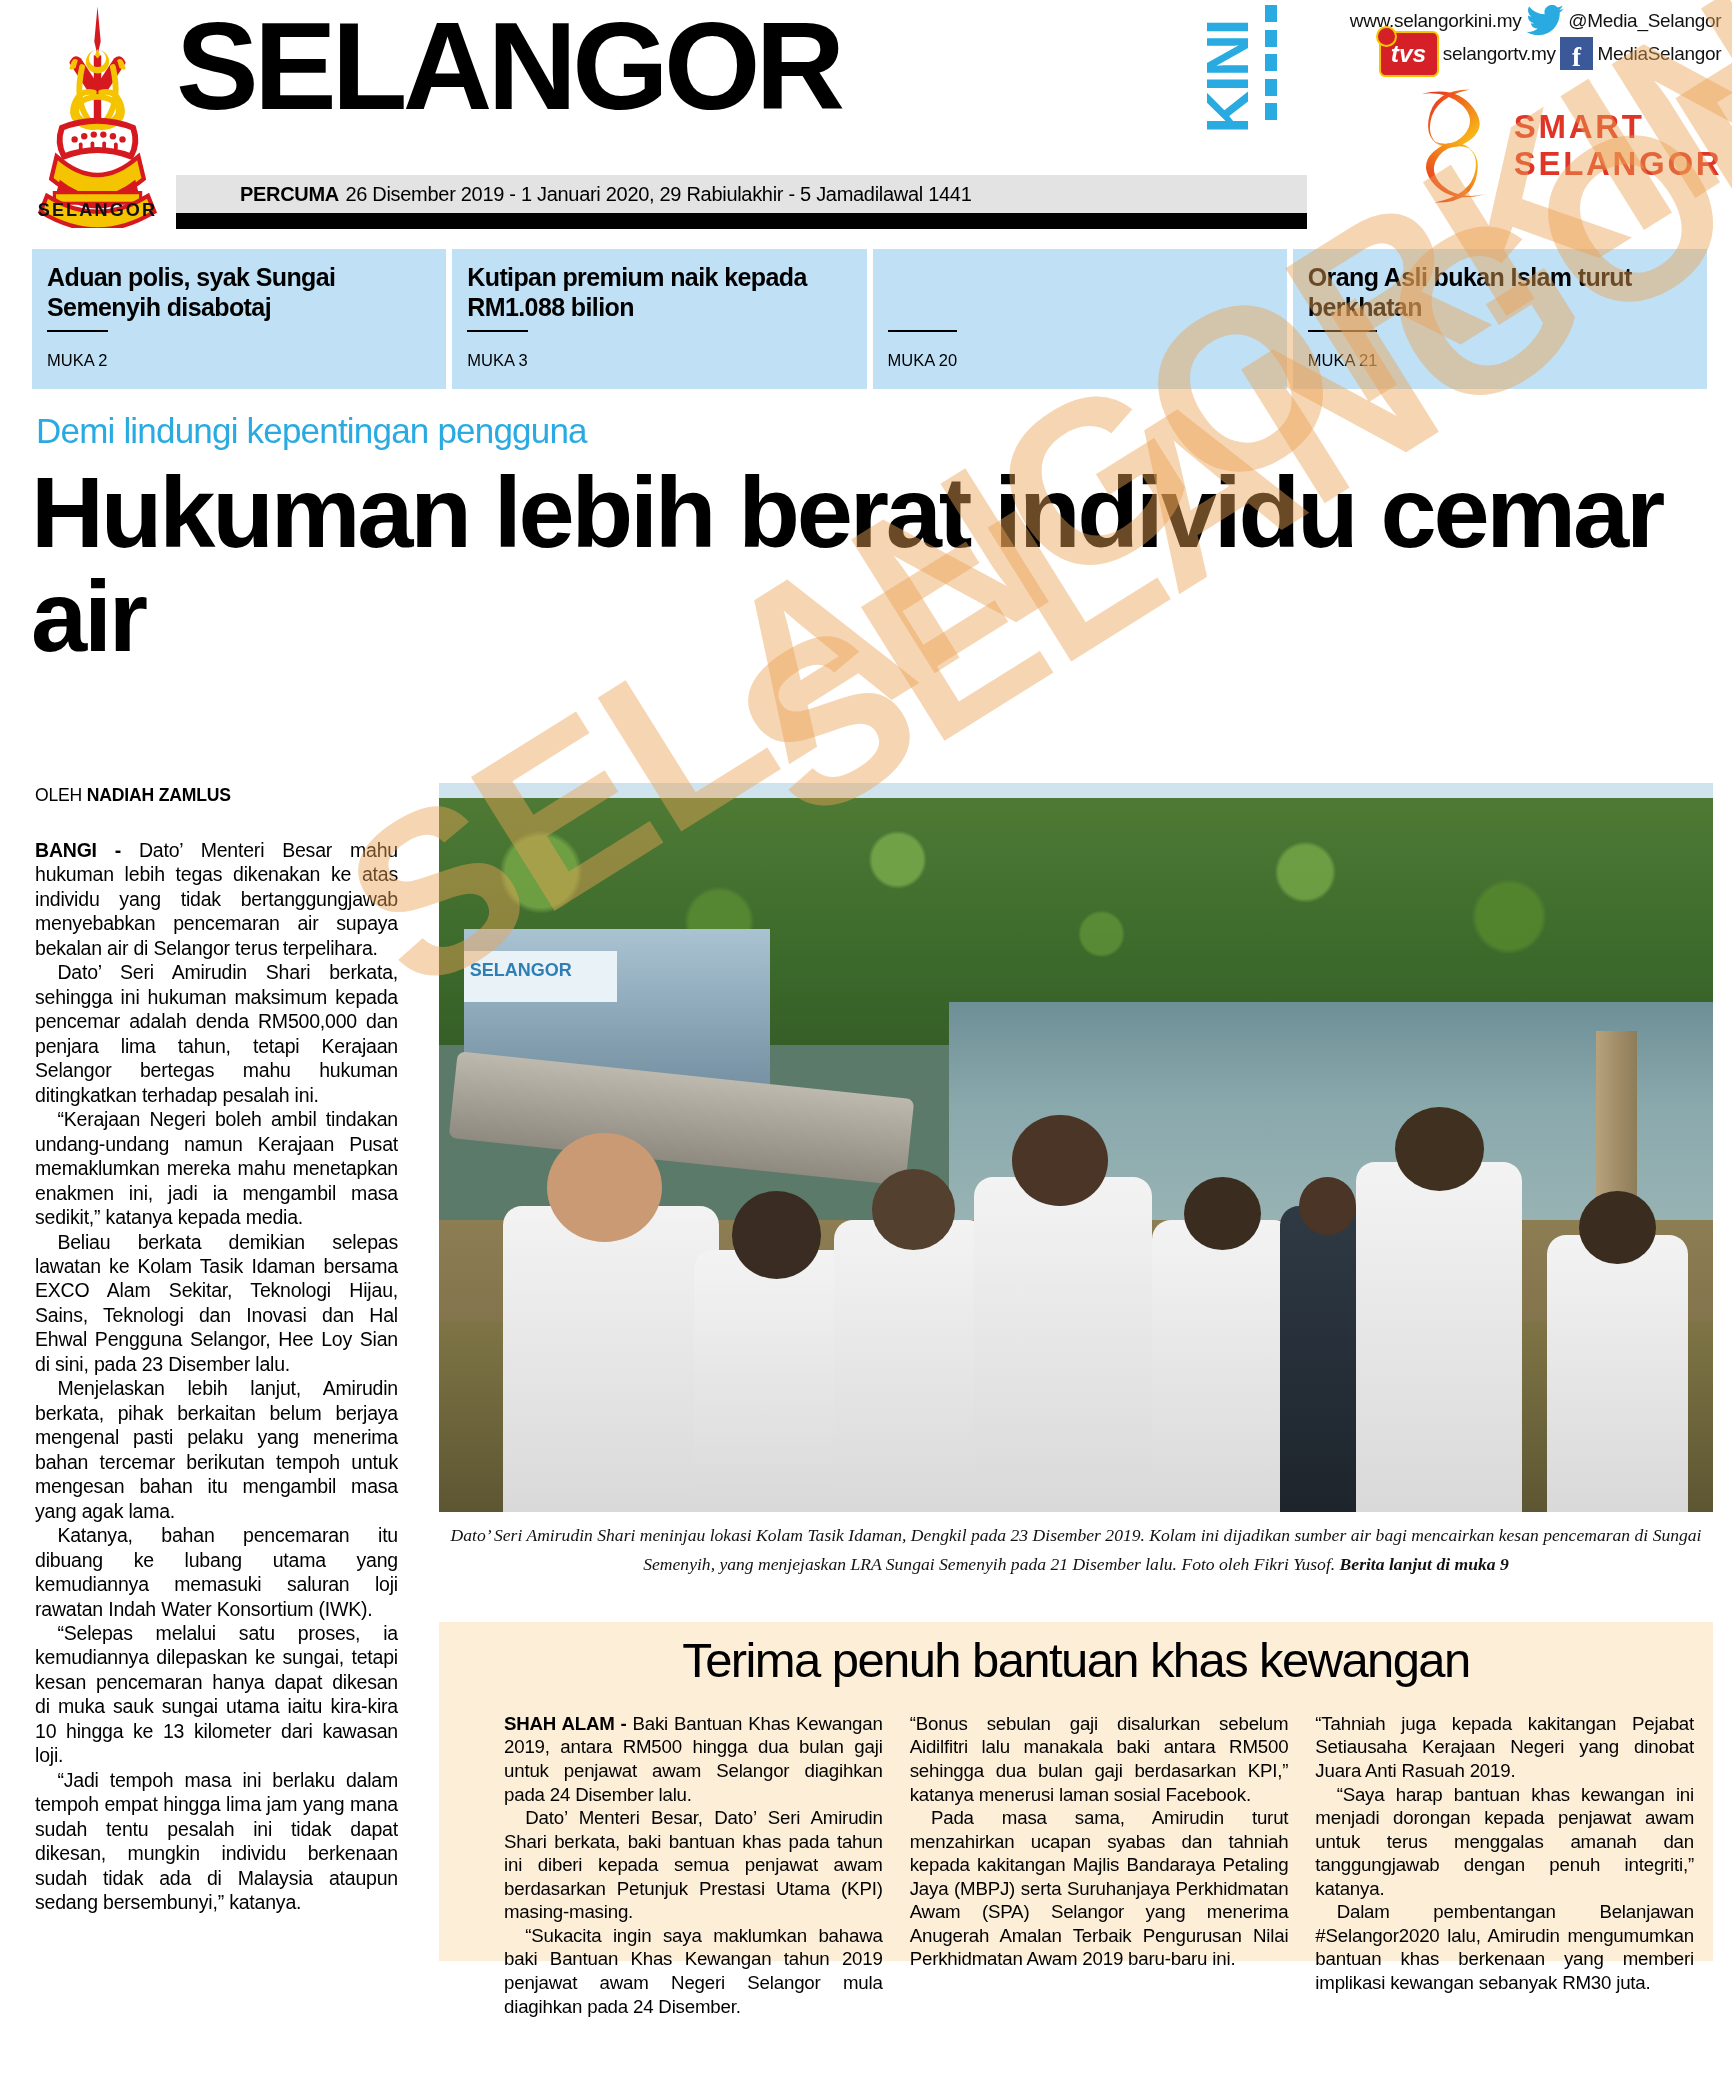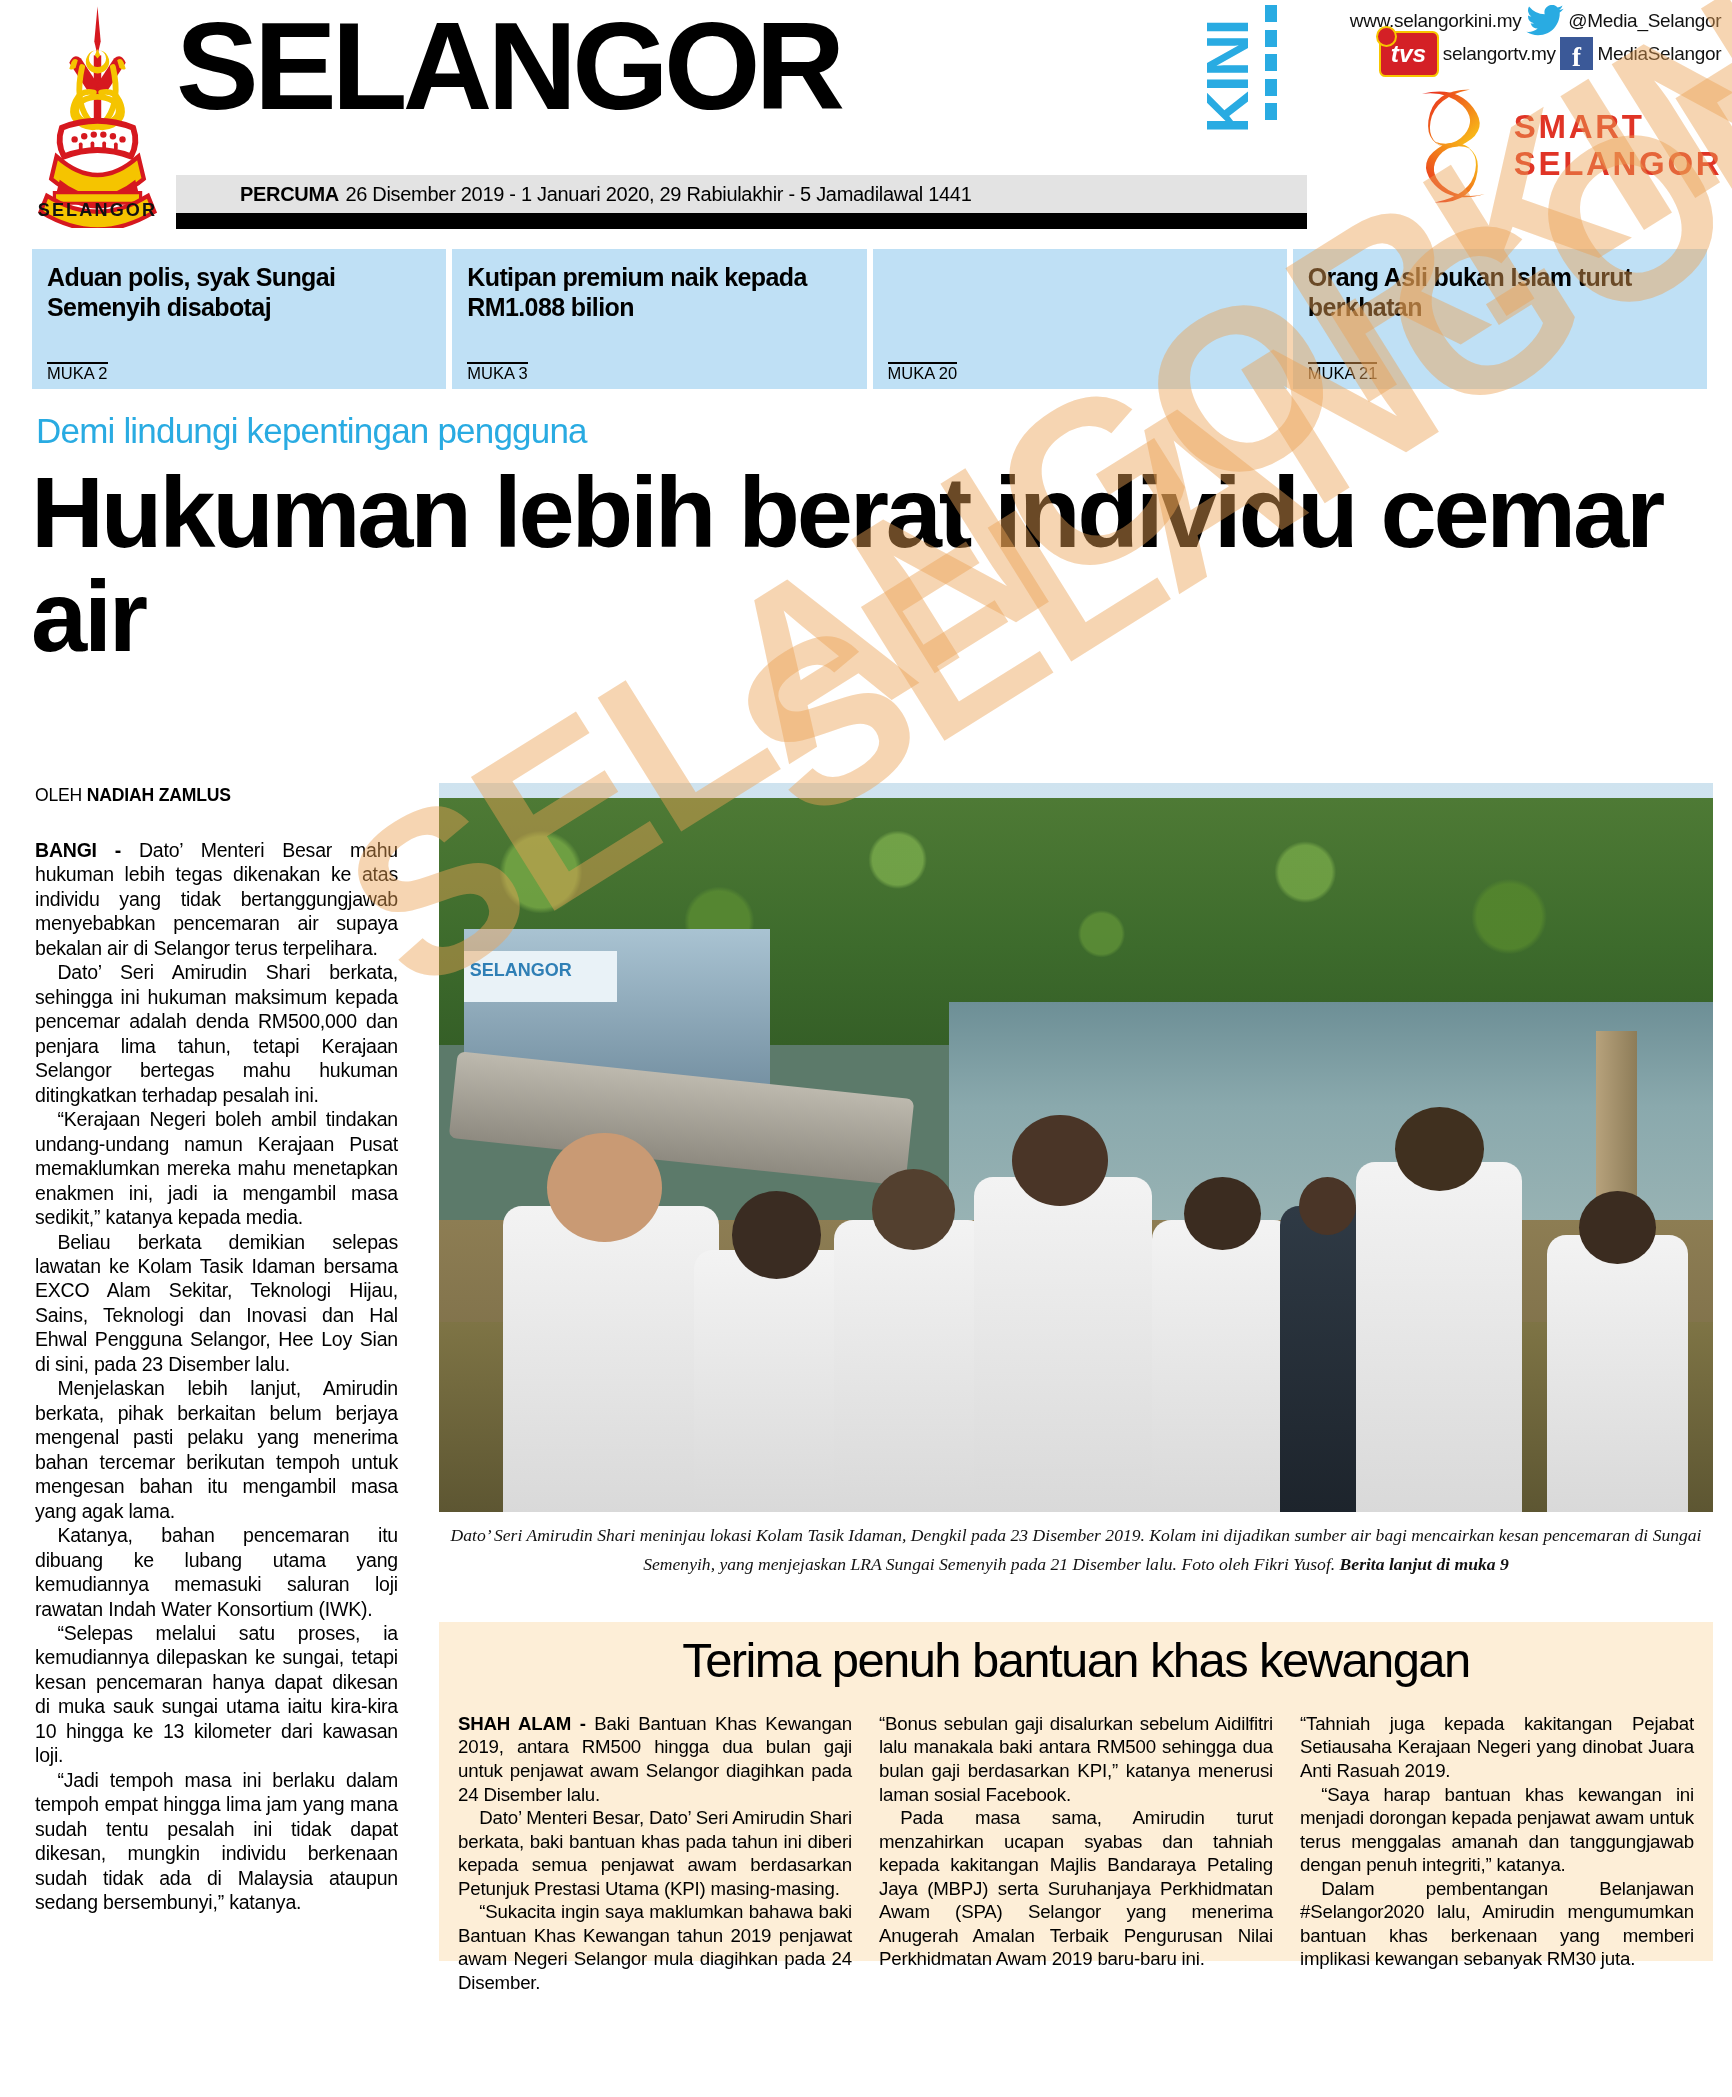--- a/index.html
+++ b/index.html
@@ -201,11 +201,11 @@
   }
   .teaser .muka {
     position: absolute;
-    left: 15px; bottom: 6px;
+    left: 15px; bottom: 19px;
     font-size: 16.5px;
     letter-spacing: 0px;
     border-top: 2.1px solid #000;
-    padding-top: 0;
+    padding-top: 19px;
     display: inline-block;
   }
 

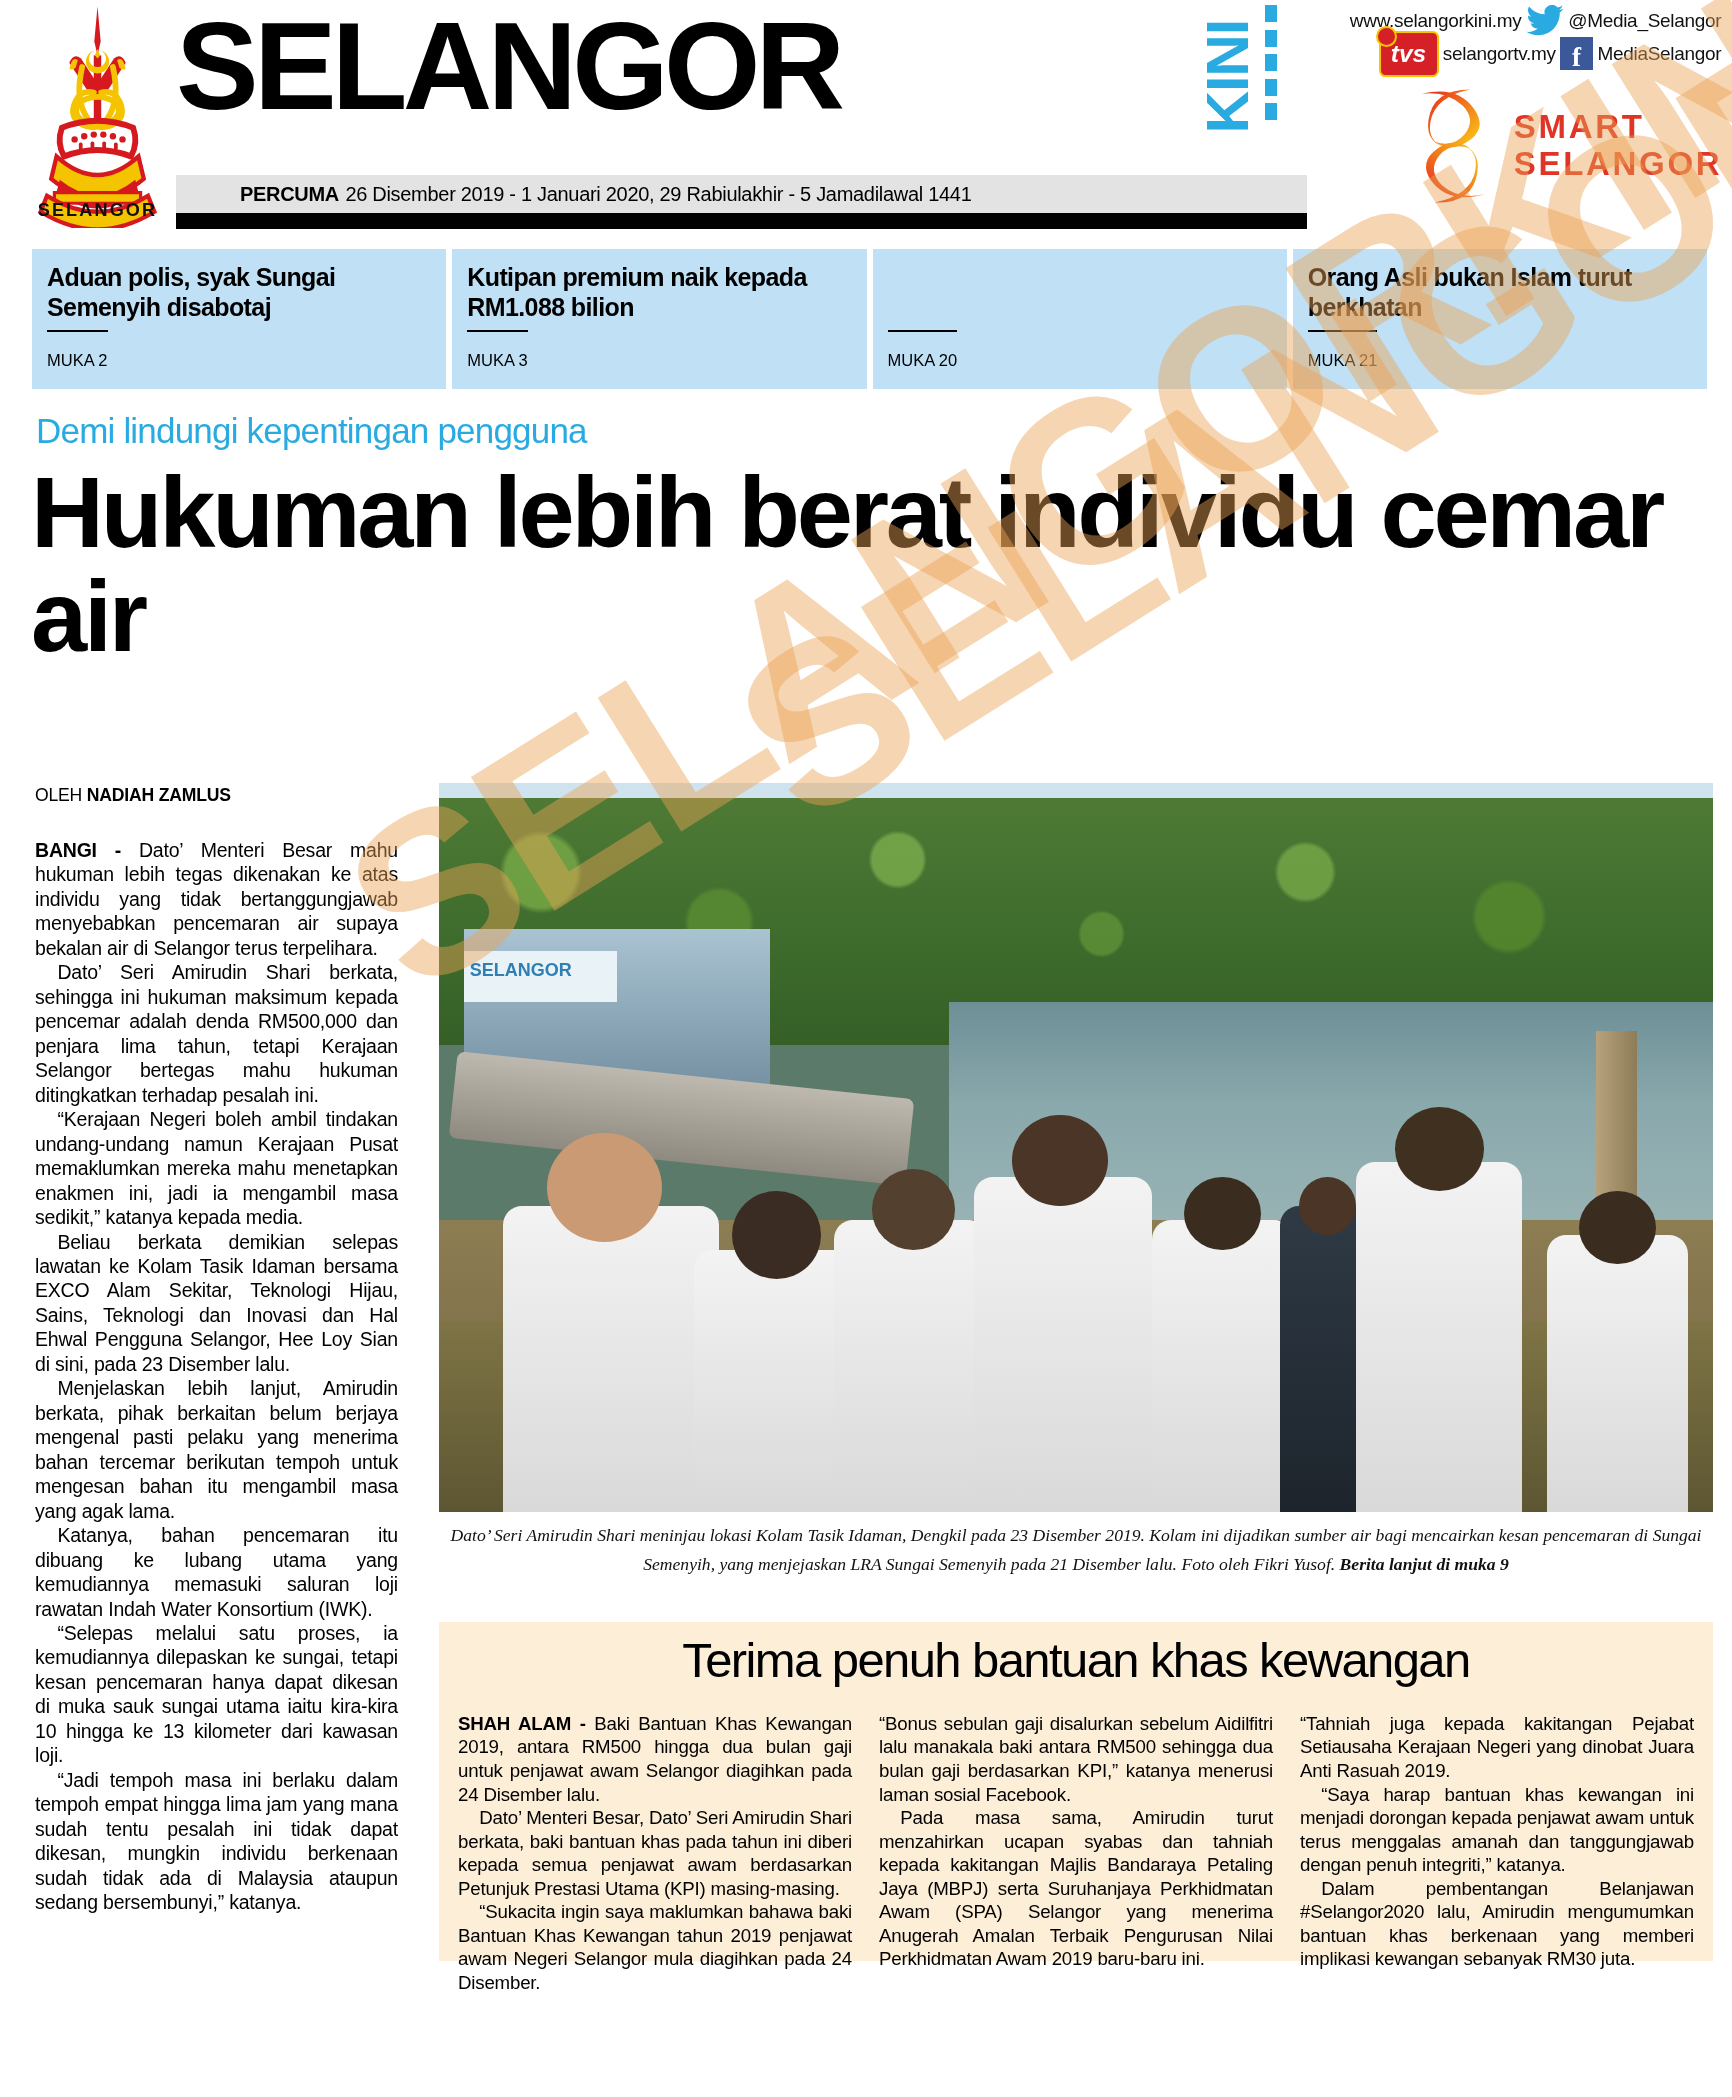--- a/index.html
+++ b/index.html
@@ -300,6 +300,7 @@
     display: flex;
     gap: 27px;
     margin-top: 25.6px;
+    margin-left: 46px;
   }
   .bcol {
     flex: 1;

